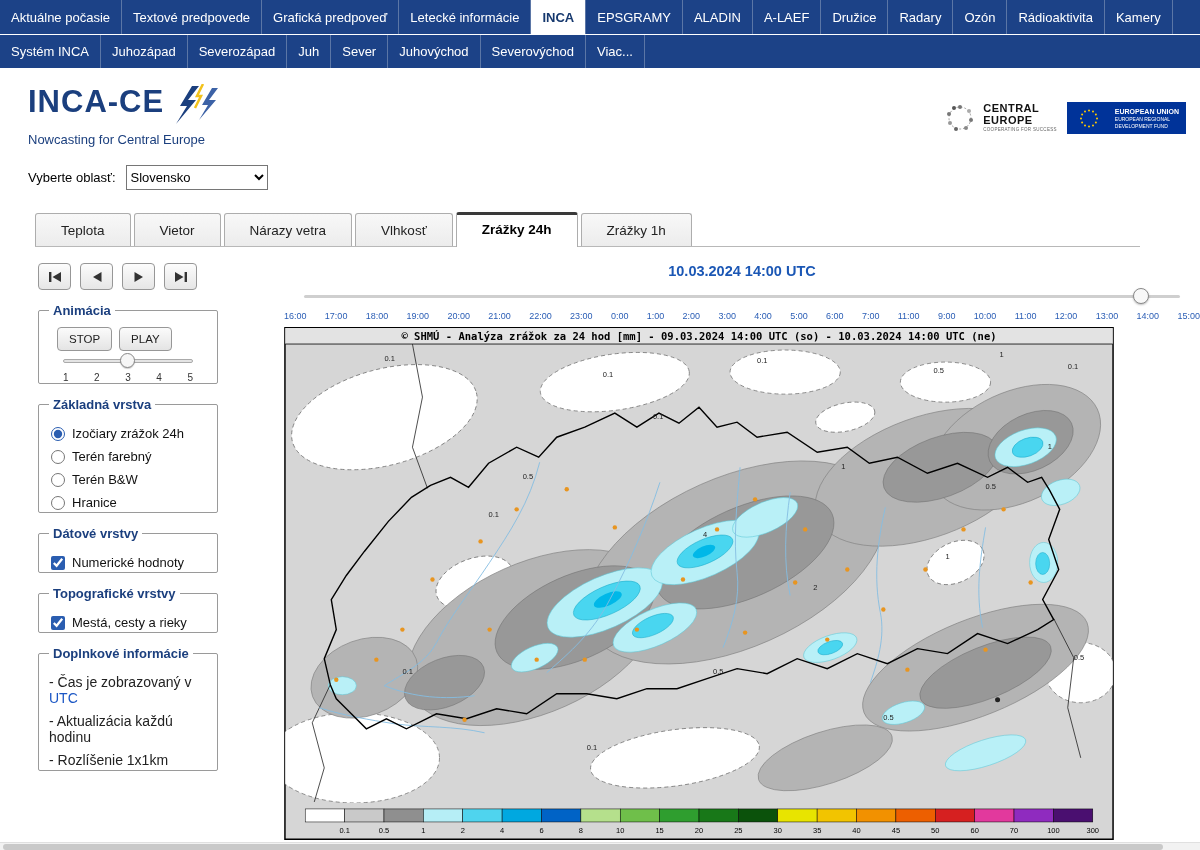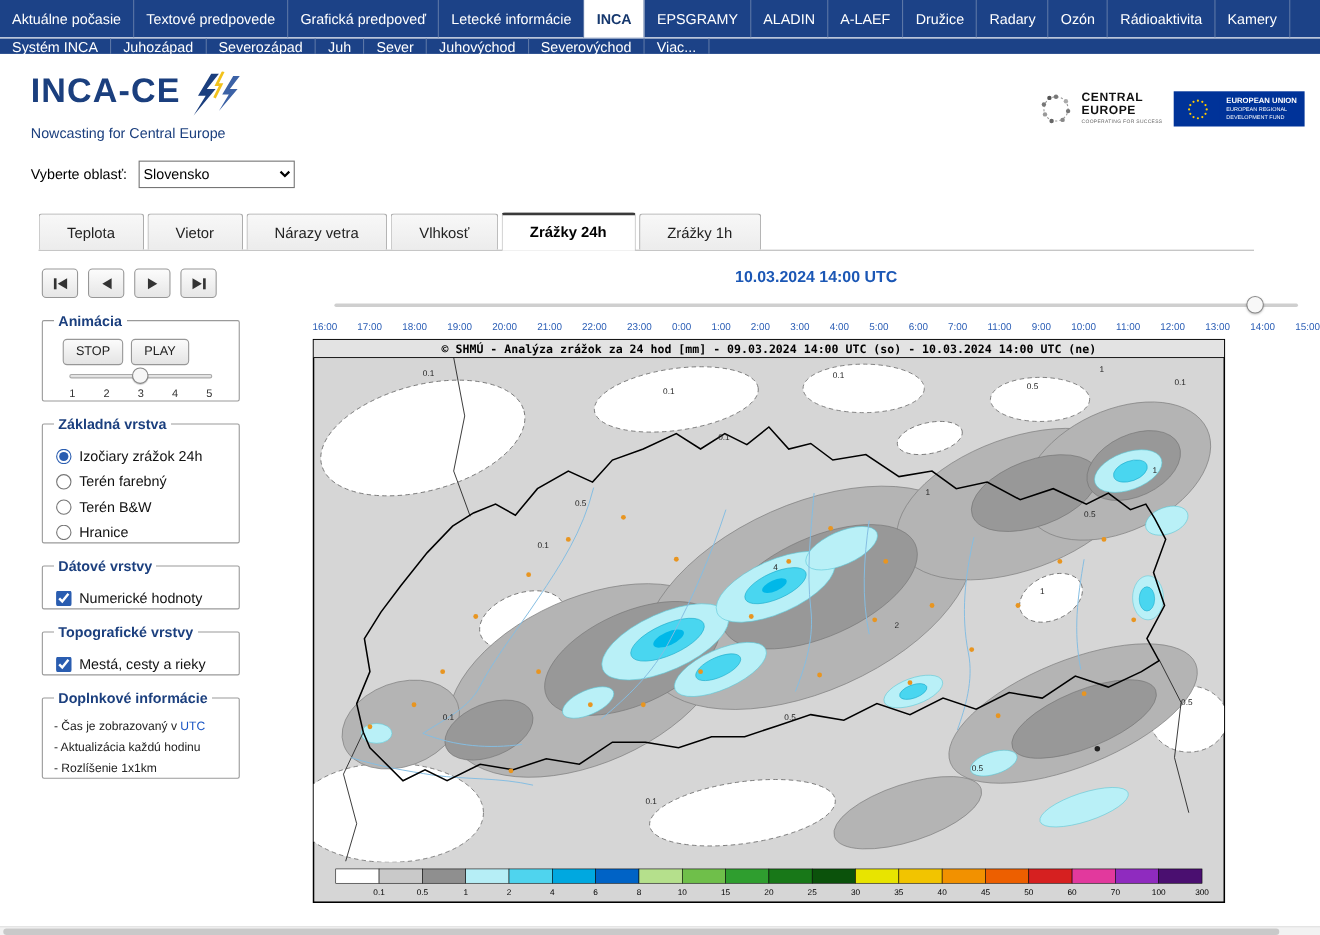--- a/index.html
+++ b/index.html
@@ -6,7 +6,7 @@
 *{box-sizing:border-box;margin:0;padding:0}
 body{width:1200px;height:850px;font-family:"Liberation Sans",sans-serif;background:#fff;position:relative;overflow:hidden;}
 .topnav{display:flex;height:34px;background:var(--nav-bg);}
-.subnav{display:flex;height:15px;background:var(--nav-bg);border-top:1px solid #fff;}
+.subnav{display:flex;height:34px;background:var(--nav-bg);border-top:1px solid #fff;}
 .navitem{display:flex;align-items:center;padding:0 11px;font-size:13px;color:#fff;border-right:1px solid #5b76a6;cursor:pointer;white-space:nowrap;}
 .navitem.active{background:#fff;color:#16386e;font-weight:bold;}
 .content{padding-top:16px;position:relative;}

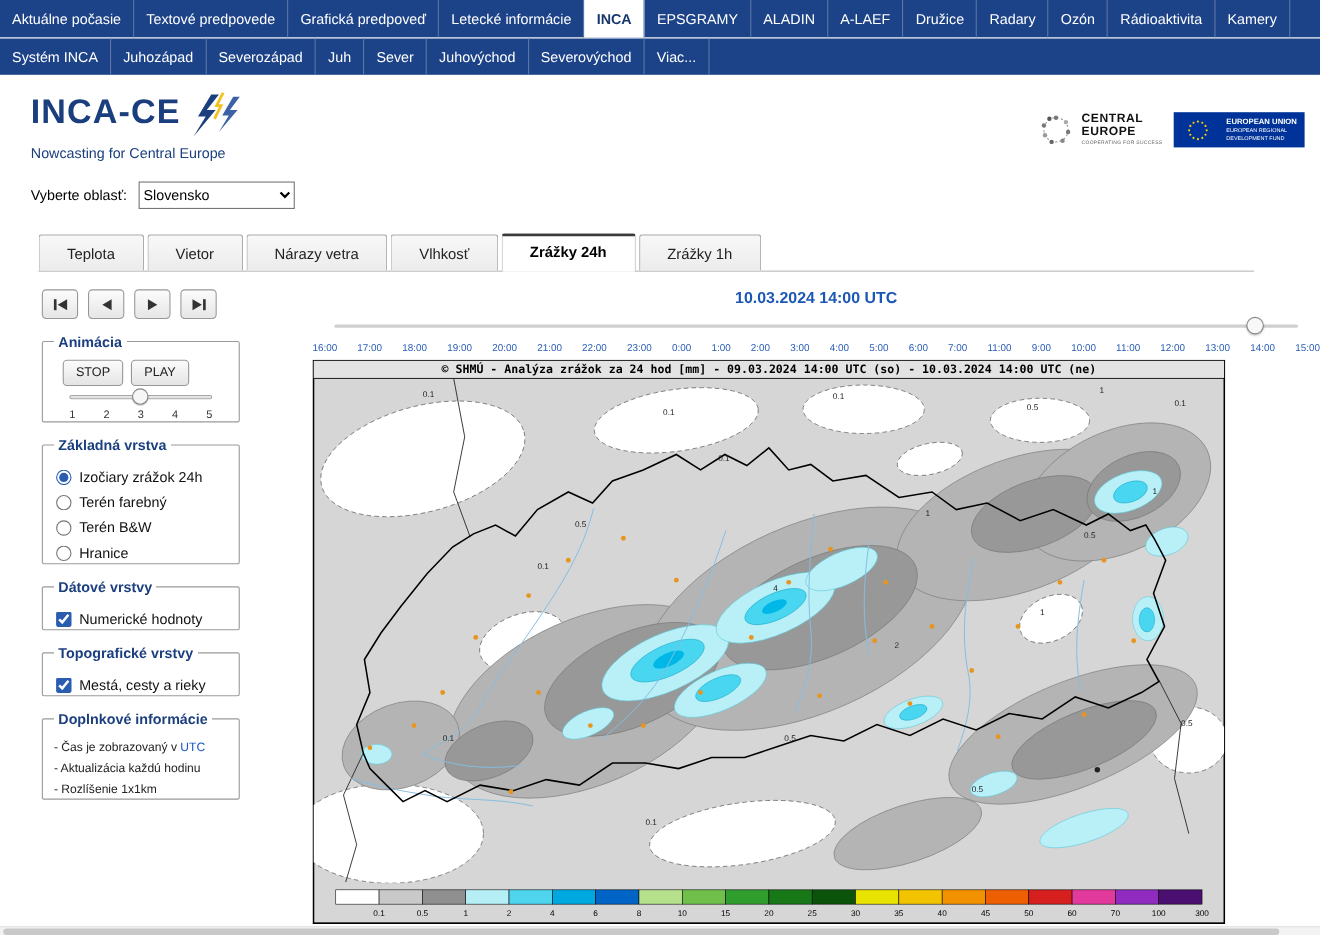--- a/index.html
+++ b/index.html
@@ -42,7 +42,7 @@
 .speed-ticks{display:flex;justify-content:space-between;margin:3px 14px 0;font-size:10px;color:#333;}
 .opt-row{display:flex;align-items:center;gap:7px;font-size:13px;color:#111;margin:8px 0 2px 2px;cursor:pointer;}
 .opt-row input{width:14px;height:14px;accent-color:#2a5db0;}
-.info-line{font-size:11px;color:#222;margin:7px 0 2px;}
+.info-line{font-size:14px;color:#222;margin:7px 0 2px;}
 .utc-link{color:var(--link);cursor:pointer;}
 .mapcol{width:948px;margin-left:66px;}
 .current-time{text-align:center;font-size:14.5px;font-weight:bold;color:var(--accent);}

